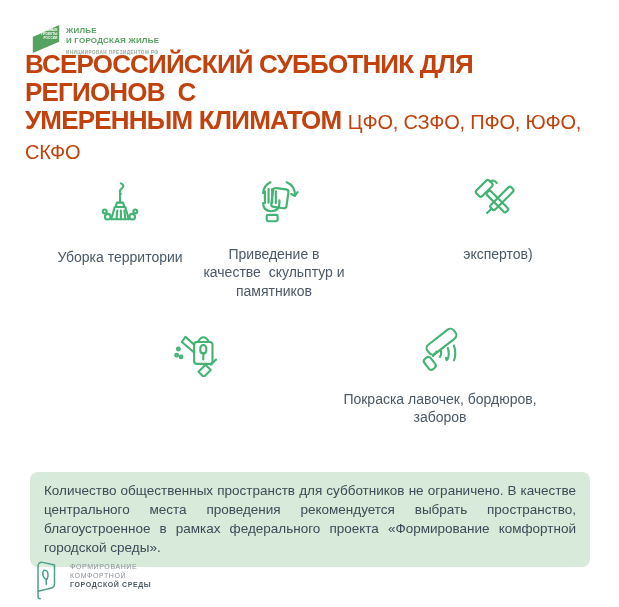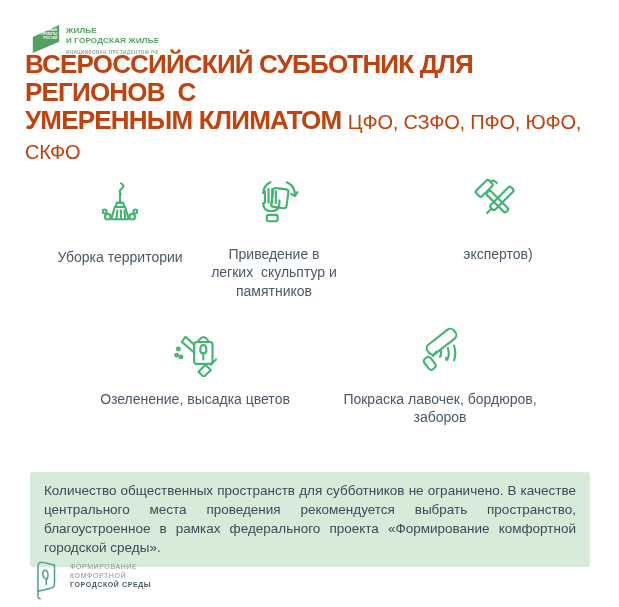--- a/index.html
+++ b/index.html
@@ -102,7 +102,7 @@
       </svg>
     </div>
     <span class="cap-line">Приведение в</span>
-    <span class="cap-line">легких  скульптур и</span>
+    <span class="cap-line">качестве  скульптур и</span>
     <span class="cap-line">памятников</span>
   </div>
 

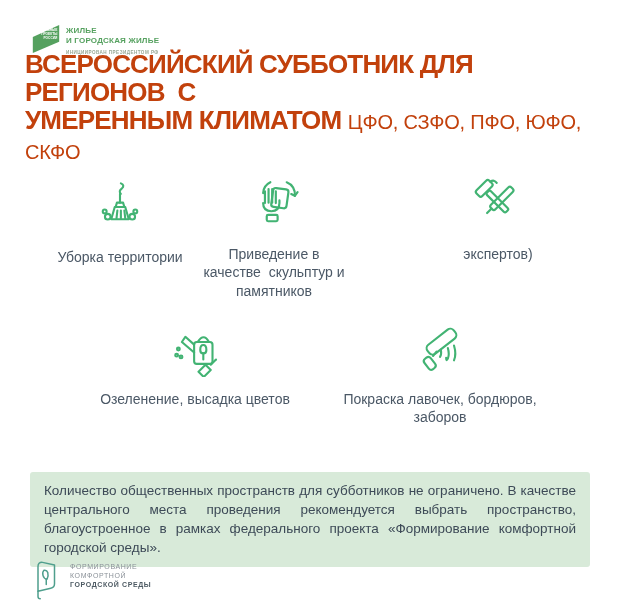--- a/index.html
+++ b/index.html
@@ -138,7 +138,6 @@
         <path d="M50,50 l6,-6"></path>
       </svg>
     </div>
-    <span class="cap-line">Озеленение, высадка цветов</span>
   </div>
 
   <div class="activity" id="act5">

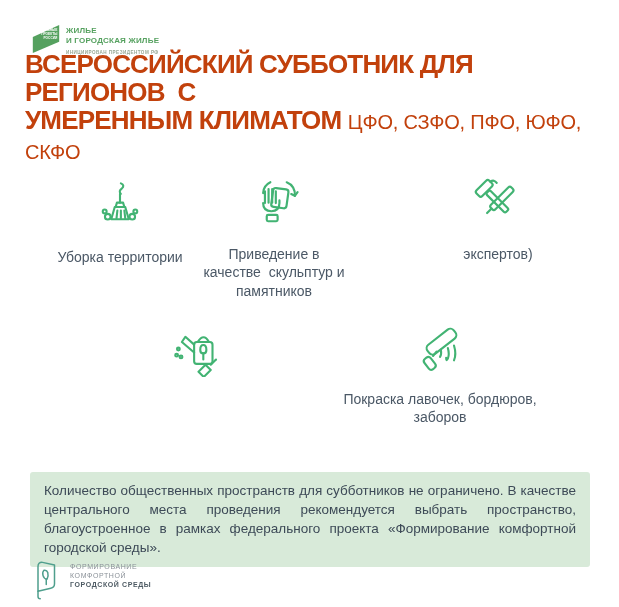--- a/index.html
+++ b/index.html
@@ -39,7 +39,7 @@
 
   
   .note { position:absolute; left:30px; top:472px; width:560px; background:#d8ead9;
-          border-radius:3px; padding:9px 14px 10px 14px; font-size:13.5px; line-height:19px;
+          border-radius:8px; padding:9px 14px 10px 14px; font-size:13.5px; line-height:19px;
           color:#3d4a57; text-align:justify; }
 
   

